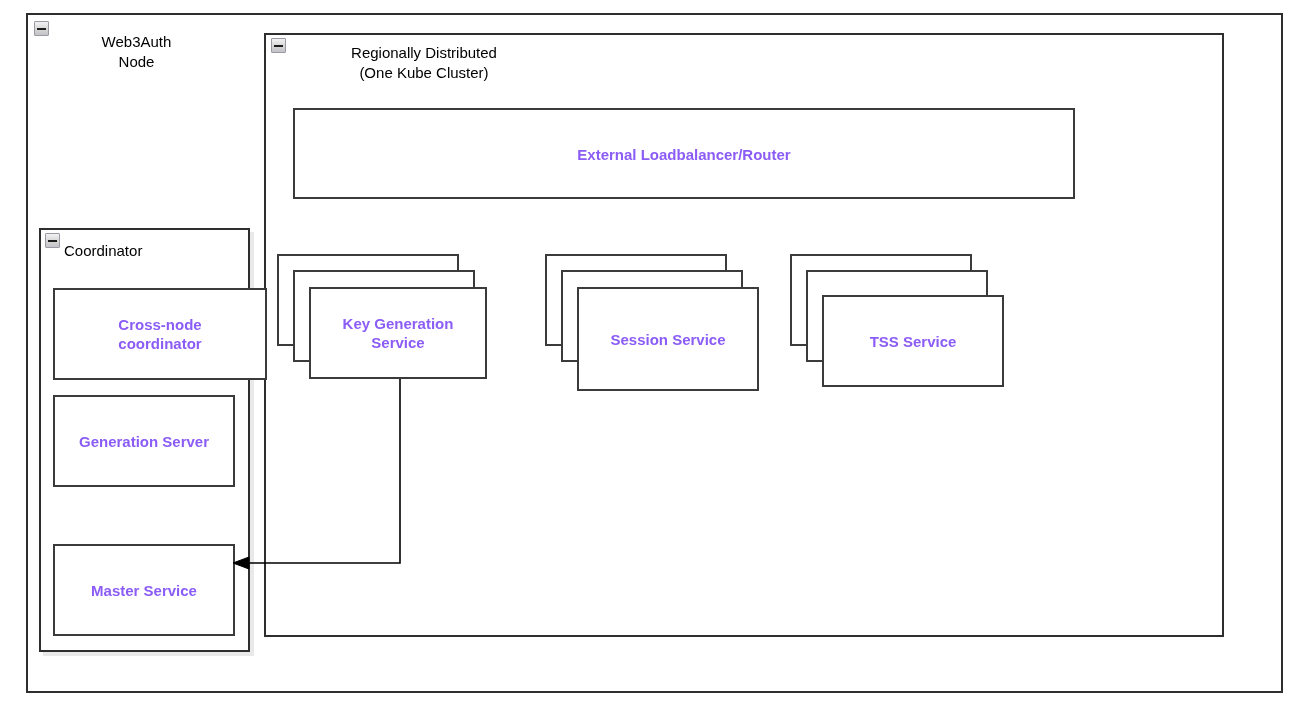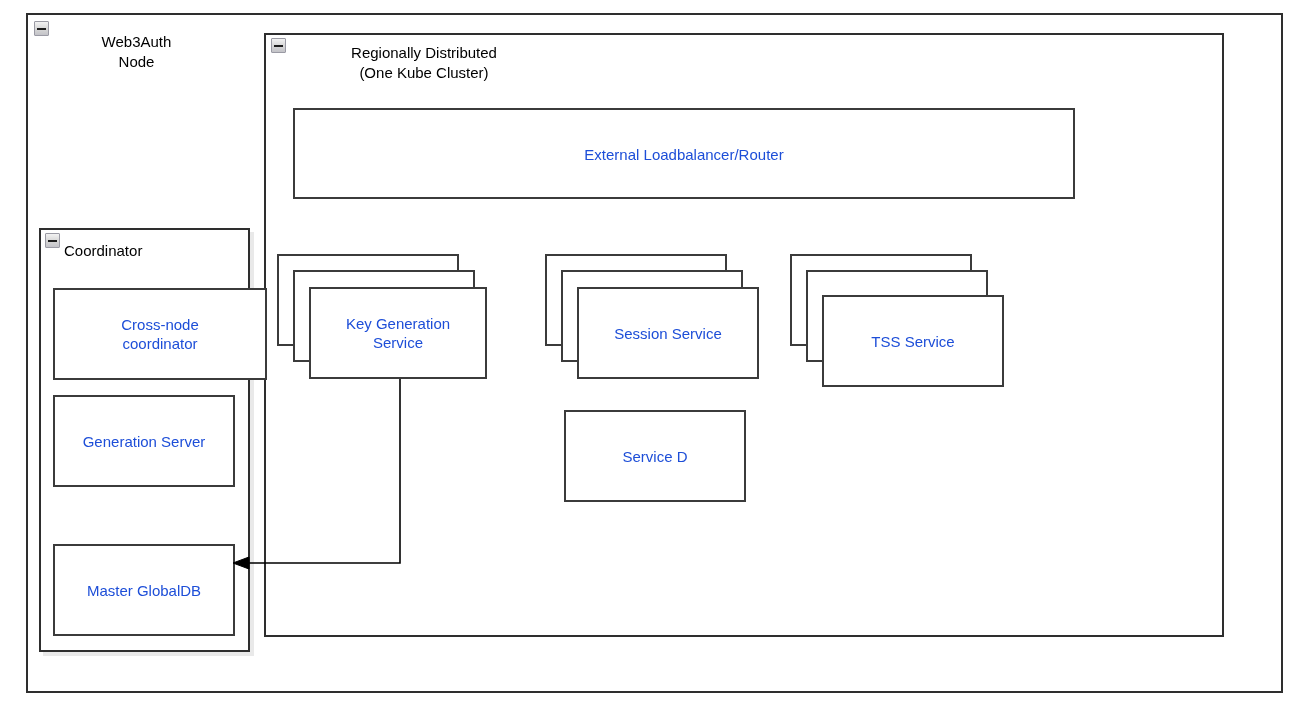--- a/index.html
+++ b/index.html
@@ -47,10 +47,11 @@
     text-align: center;
     font-size: 15px;
     line-height: 19px;
-    color: #1d4ed8;
+    color: #8b5cf6;
     padding: 0 6px;
     box-sizing: border-box;
     white-space: pre-line;
+    font-weight: bold;
   }
   .group-title {
     position: absolute;

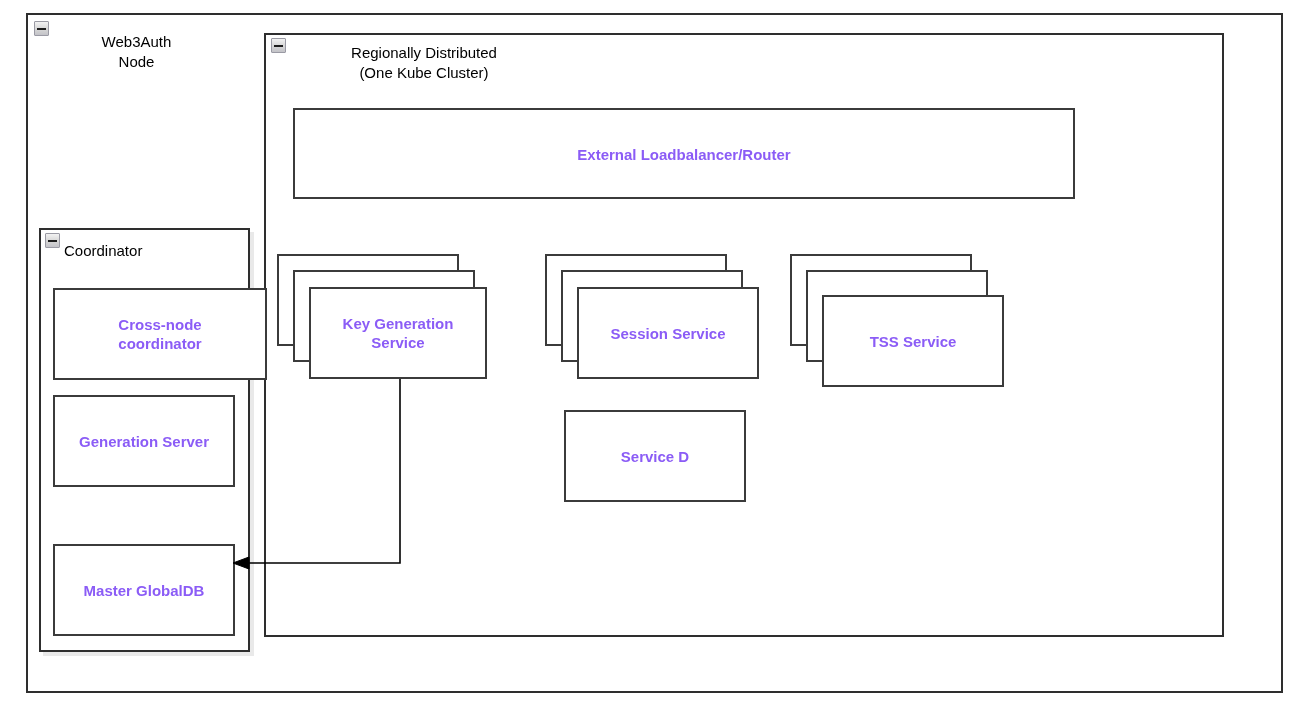--- a/index.html
+++ b/index.html
@@ -147,7 +147,7 @@
   <div class="stack" style="left:545px; top:254px; width:215px; height:126px;">
     <div class="stack-layer" style="left:0px; top:0px; width:182px; height:92px;"></div>
     <div class="stack-layer" style="left:16px; top:16px; width:182px; height:92px;"></div>
-    <div class="stack-layer" style="left:32px; top:33px; width:182px; height:92px;">
+    <div class="stack-layer" style="left:32px; top:33px; width:182px; height:104px;">
       <div class="label-center">Session Service</div>
     </div>
   </div>

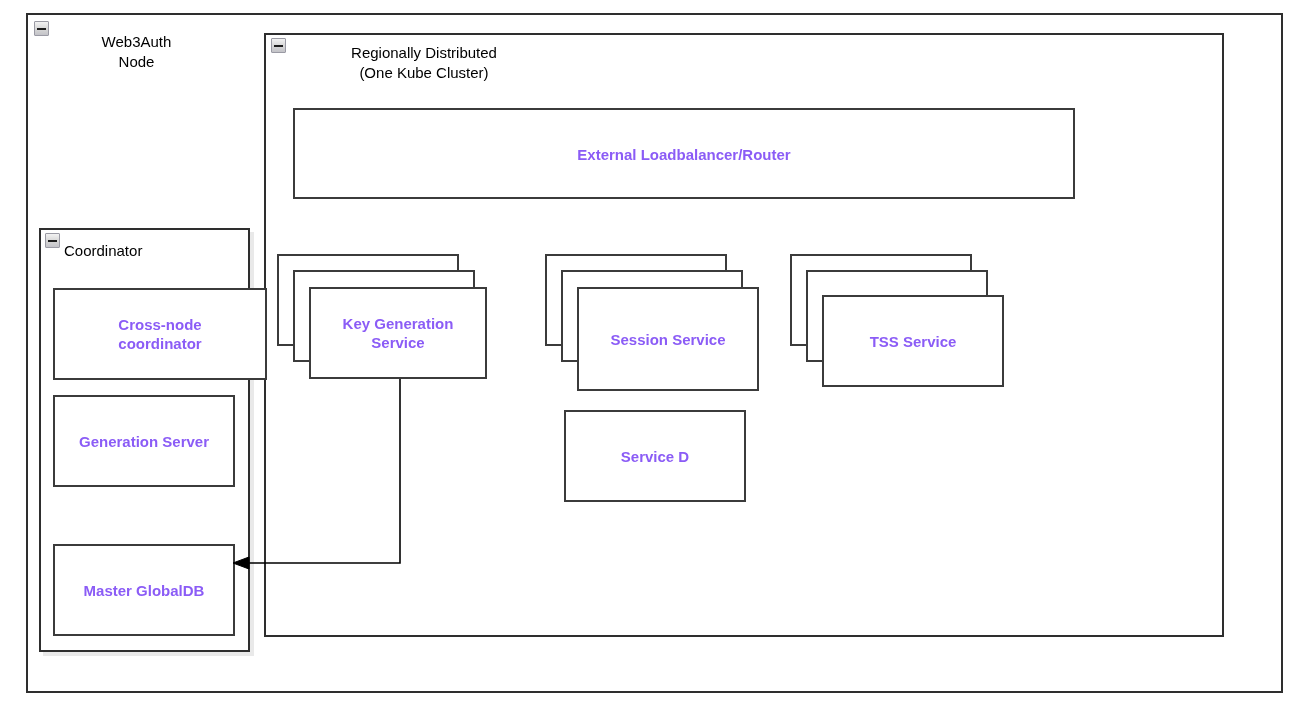--- a/index.html
+++ b/index.html
@@ -160,9 +160,6 @@
     </div>
   </div>
 
-  <div class="box" style="left:564px; top:410px; width:182px; height:92px;">
-    <div class="label-center">Service D</div>
-  </div>
 
 
   <div class="container-box shadow-box" style="left:39px; top:228px; width:211px; height:424px;"></div>

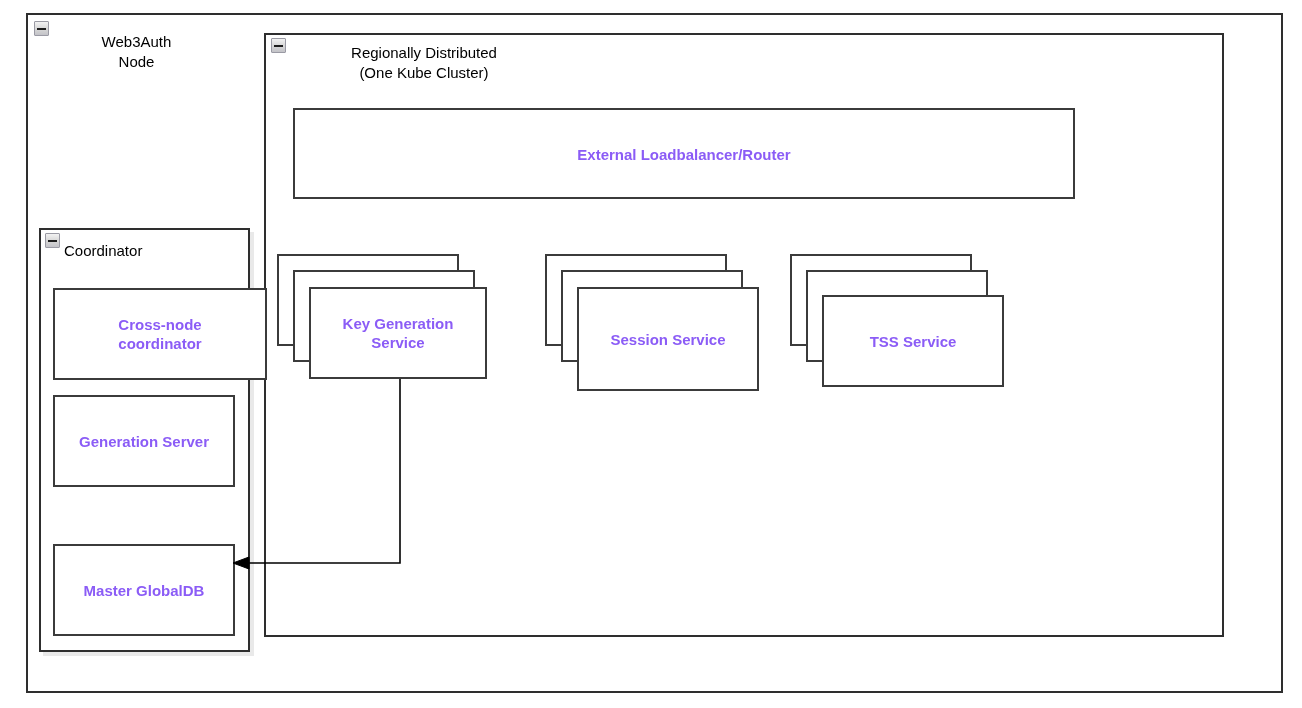--- a/index.html
+++ b/index.html
@@ -178,7 +178,7 @@
   </div>
 
   <div class="box" style="left:53px; top:544px; width:182px; height:92px;">
-    <div class="label-center">Master GlobalDB</div>
+    <div class="label-center">Master Service</div>
   </div>
 
   <svg class="connector-svg" viewBox="0 0 1302 708" width="1302" height="708">

